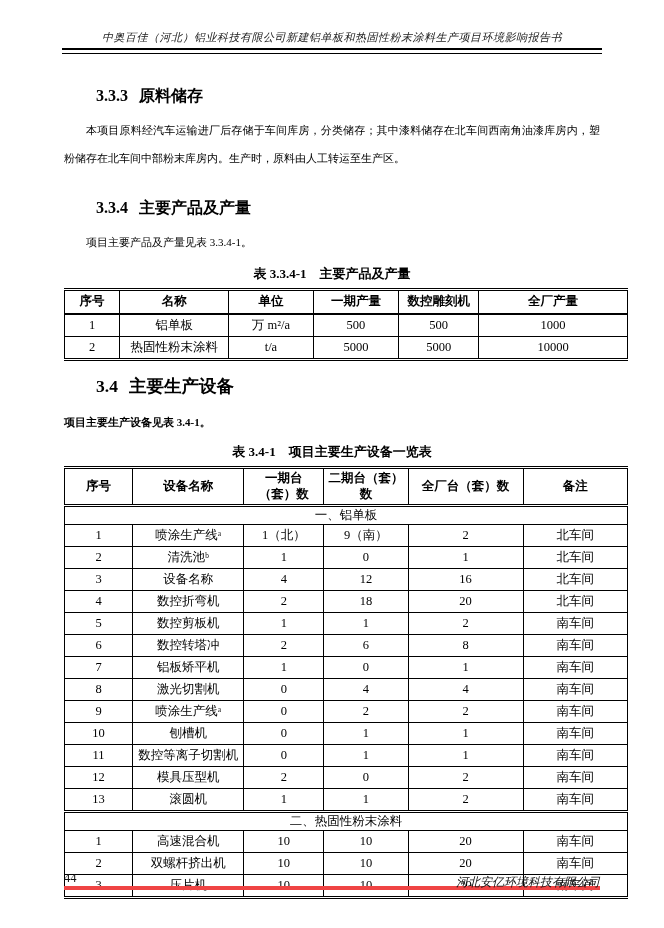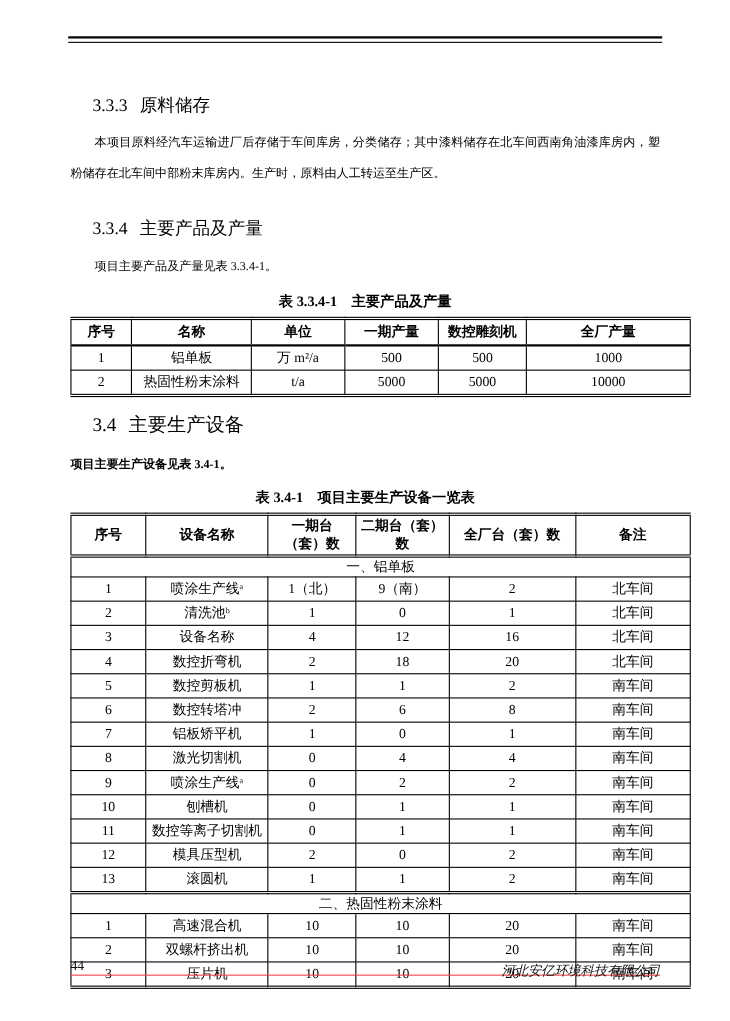--- a/index.html
+++ b/index.html
@@ -74,6 +74,7 @@
 <div class="page">
 
   <div class="doc-header">
+    <span class="header-title">中奥百佳（河北）铝业科技有限公司新建铝单板和热固性粉末涂料生产项目环境影响报告书</span>
     <div class="header-rule"></div>
   </div>
 

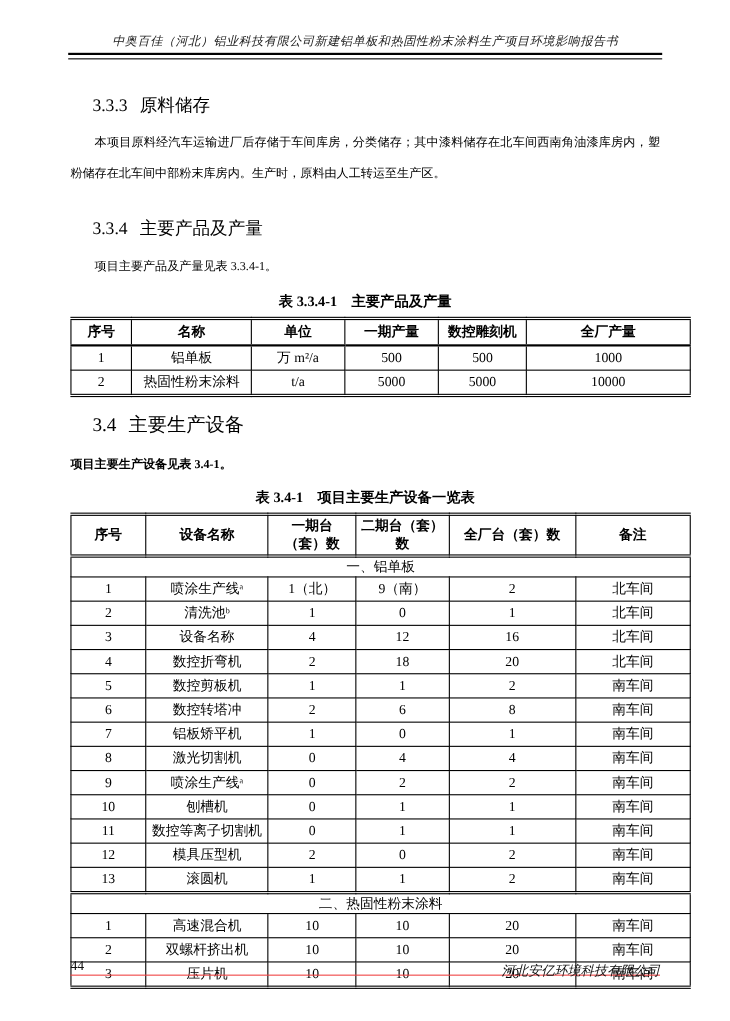--- a/index.html
+++ b/index.html
@@ -28,7 +28,7 @@
   
   .content { position: absolute; top: 60px; left: 64px; right: 64px; }
   .sec-heading {
-    margin: 0 0 0 20px; font-weight: normal; color:#000;
+    margin: 0 0 0 32px; font-weight: bold; color:#000;
     font-family: "Liberation Serif", "DejaVu Serif", serif;
   }
   .h-sub { font-size: 16px; padding-top: 26px; }

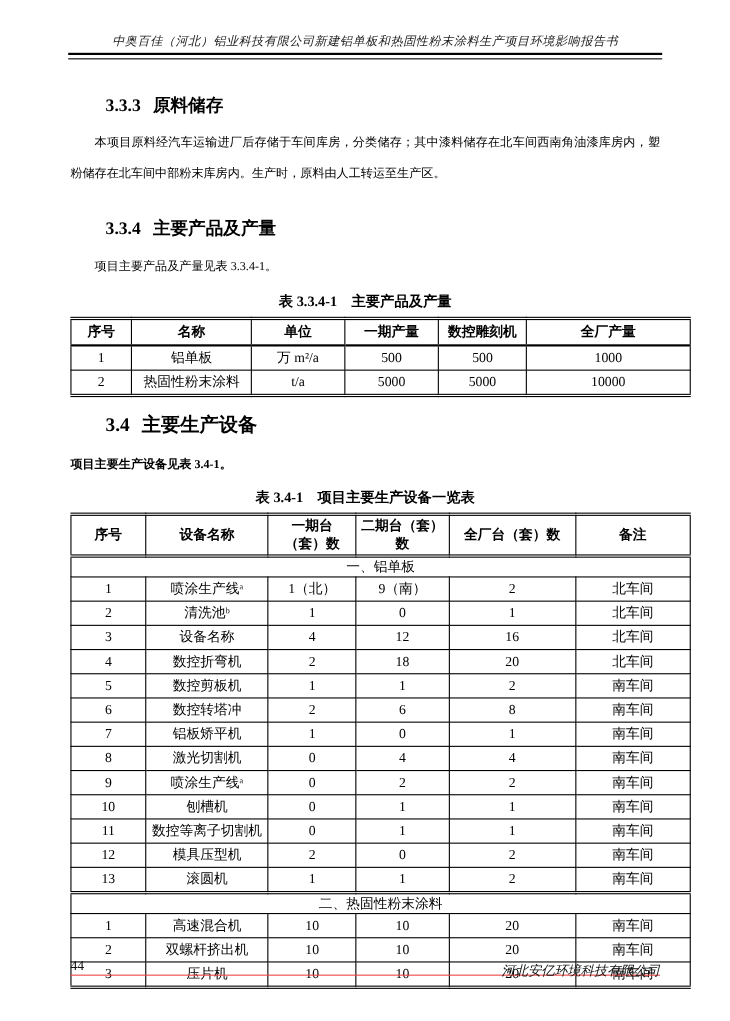--- a/index.html
+++ b/index.html
@@ -63,7 +63,7 @@
   .doc-footer { position: absolute; left: 64px; right: 64px; top: 869px; }
   .footer-line {
     display: flex; justify-content: space-between; align-items: flex-end;
-    border-bottom: 1px solid #ef4444; padding-bottom: 0; font-family: Liberation Serif, serif;
+    border-bottom: 4px solid #ef4444; padding-bottom: 0; font-family: Liberation Serif, serif;
   }
   .page-number { font-size: 12.5px; }
   .company { font-size: 12px; font-style: italic; transform: translateY(5px); margin-left: 31px; }

